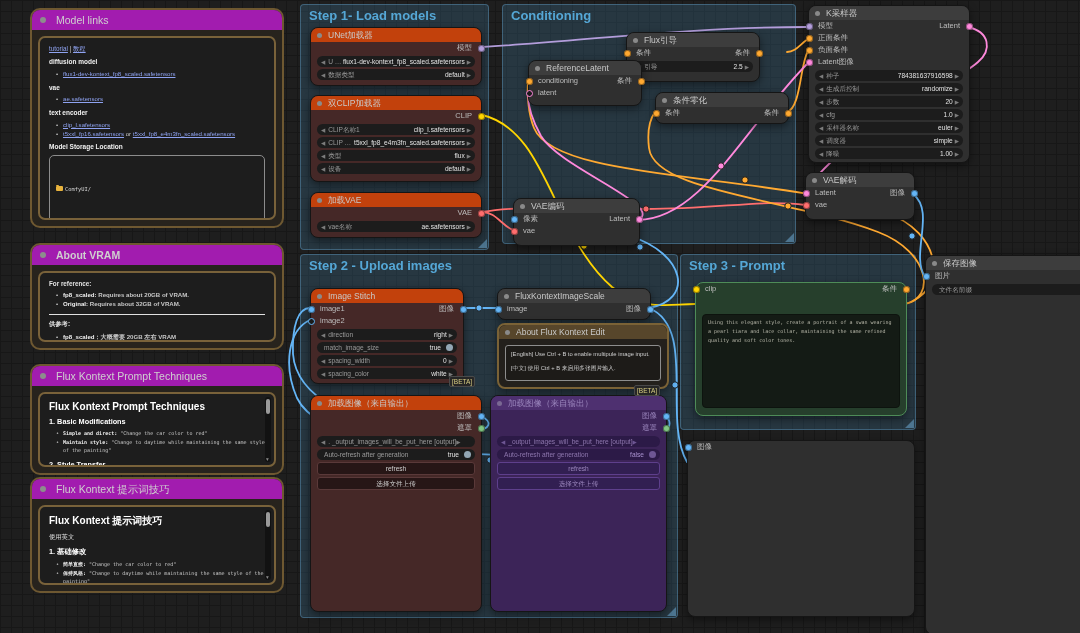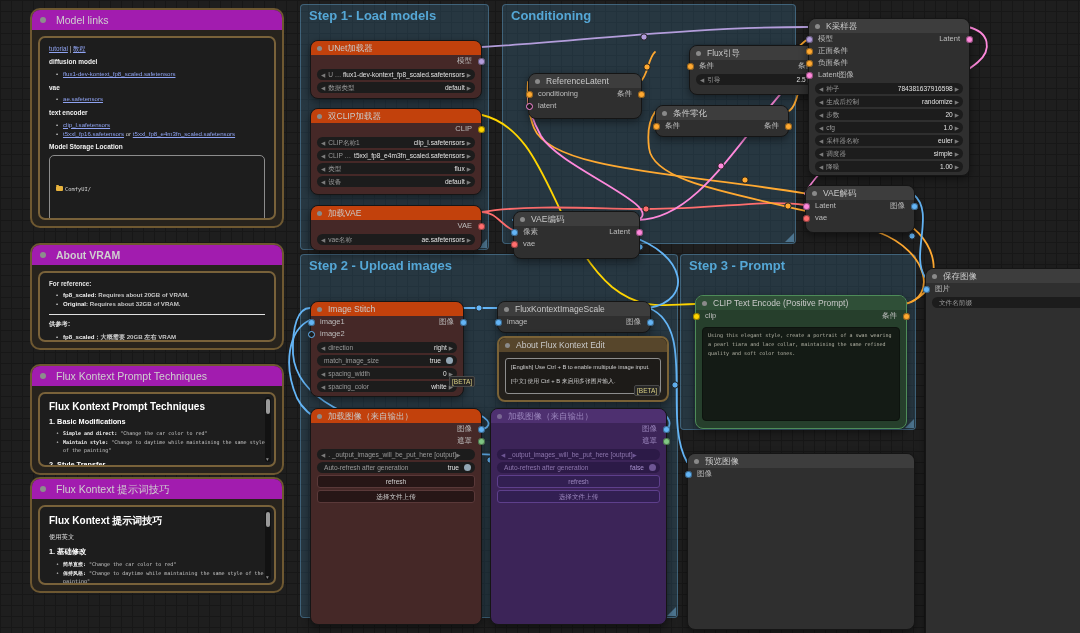--- a/index.html
+++ b/index.html
@@ -15,7 +15,7 @@
   
   #wires{position:absolute;left:0;top:0;z-index:2;}
   
-  .node{position:absolute;z-index:3;border-radius:8px;border:1px solid #151515;box-shadow:0 3px 8px rgba(0,0,0,.45);margin-top:13px;}
+  .node{position:absolute;z-index:3;border-radius:8px;border:1px solid #151515;box-shadow:0 3px 8px rgba(0,0,0,.45);}
   .hdr{height:14px;line-height:14px;border-radius:7px 7px 0 0;font-size:8.5px;color:#c9c9c9;padding-left:17px;position:relative;white-space:nowrap;overflow:hidden;}
   .hdr::before{content:"";position:absolute;left:6px;top:4.5px;width:5px;height:5px;border-radius:50%;background:#8a8a8a;}
   .maroon{background:#452827;}.maroon .hdr{background:#c2410c;}

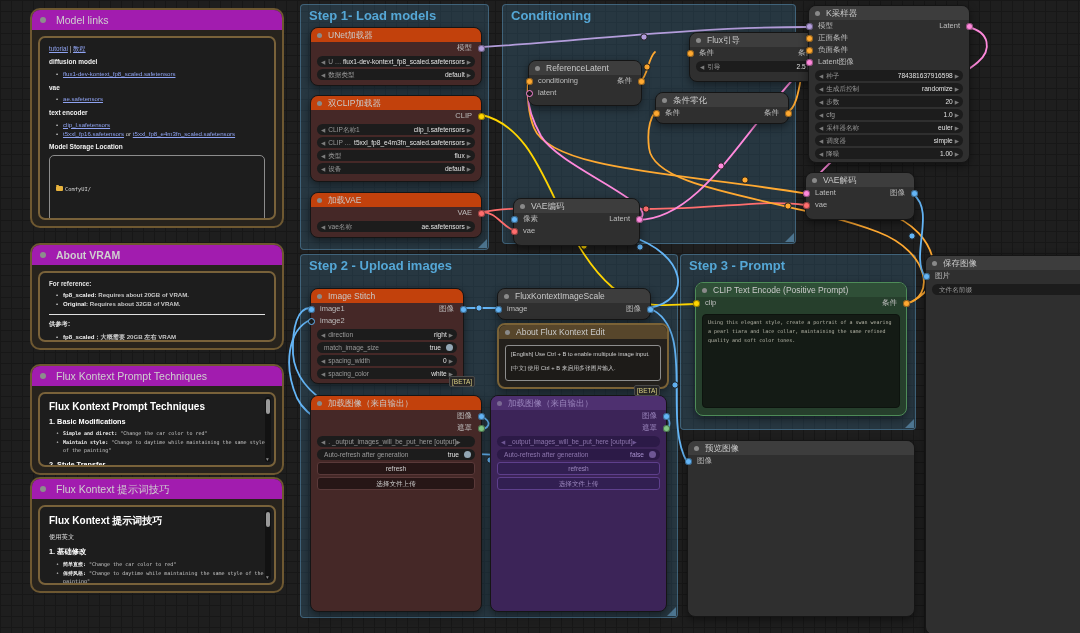--- a/index.html
+++ b/index.html
@@ -296,7 +296,7 @@
 
   </div>
 
-  <div class="node gray" style="left:689px;top:32px;width:132px;height:48px;">
+  <div class="node gray" style="left:626px;top:32px;width:132px;height:48px;">
     <div class="hdr">Flux引导</div>
     <div class="prow"><span>条件</span>
       <span class="r">条件</span>

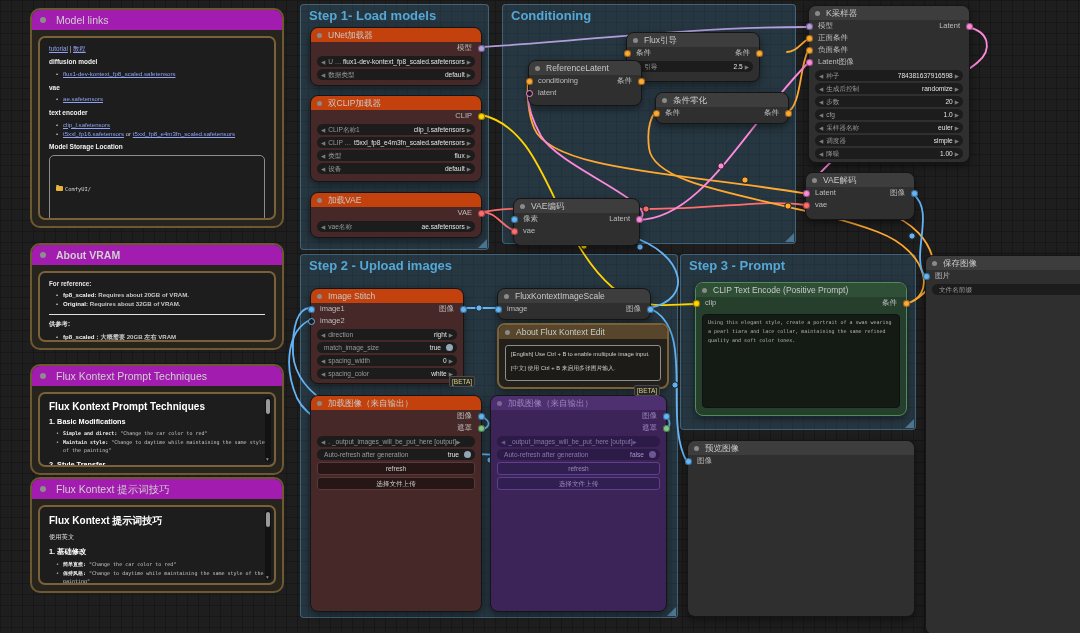--- a/index.html
+++ b/index.html
@@ -529,7 +529,6 @@
   <div class="beta" style="left:634px;top:385px;">[BETA]</div>
 
   <div class="node green" style="left:695px;top:282px;width:210px;height:132px;">
-    <div class="hdr">CLIP Text Encode (Positive Prompt)</div>
     <div class="prow"><span>clip</span>
       <span class="r">条件</span>
       <span class="pdot in c-clip"></span>

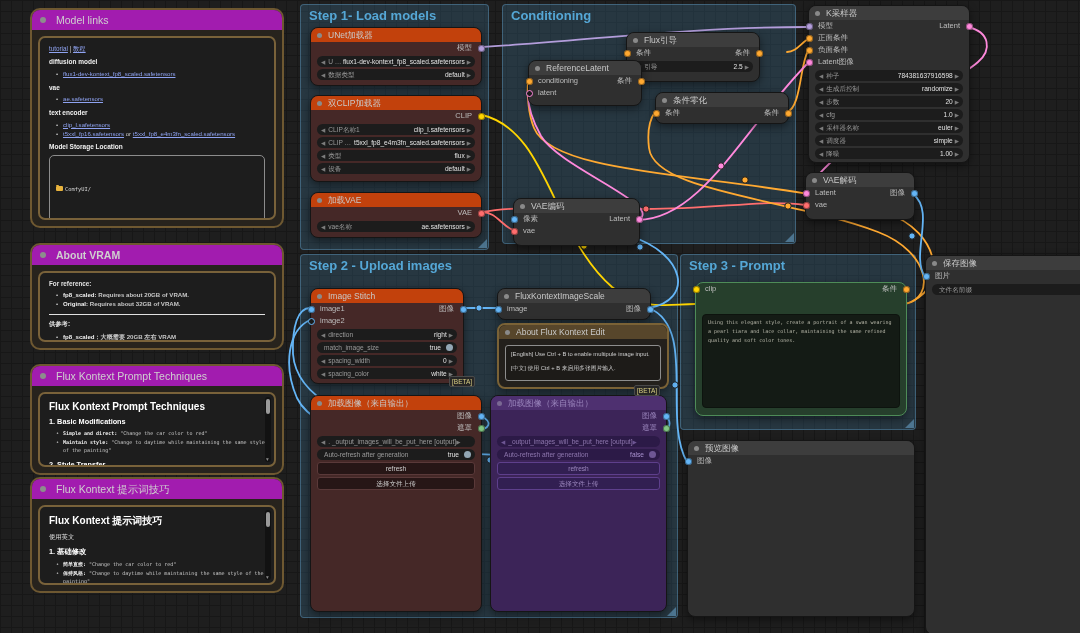--- a/index.html
+++ b/index.html
@@ -537,7 +537,6 @@
   </div>
 
   <div class="node gray" style="left:687px;top:440px;width:226px;height:175px;">
-    <div class="hdr">预览图像</div>
     <div class="prow"><span>图像</span>
       <span class="pdot in c-image"></span></div>
   </div>

